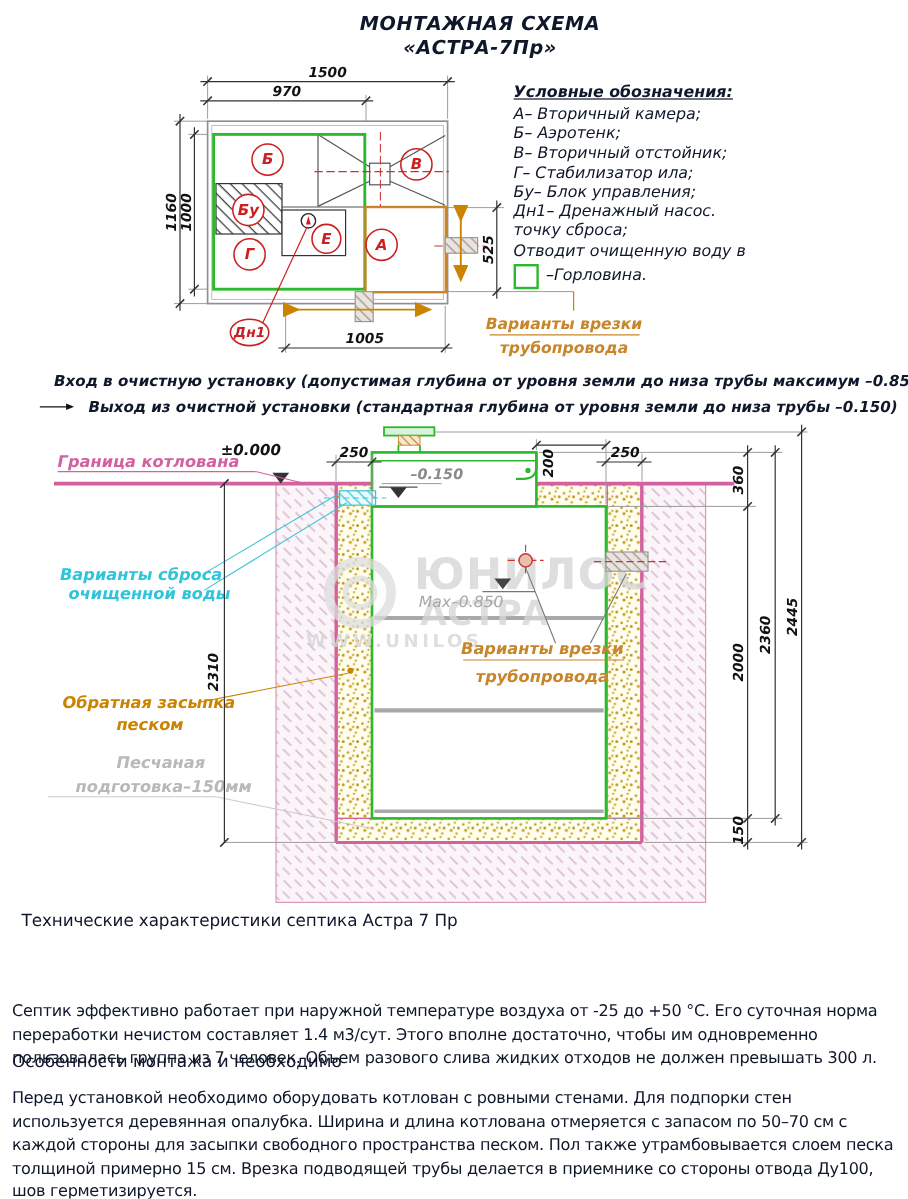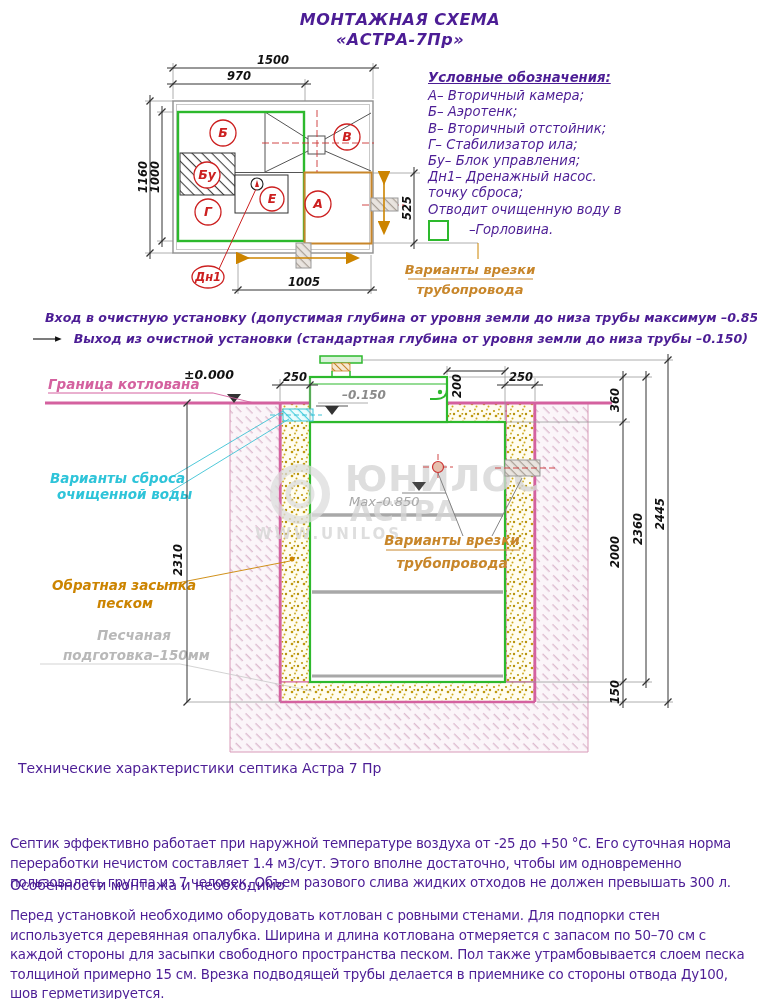--- a/index.html
+++ b/index.html
@@ -4,7 +4,7 @@
 <style>
   html,body{margin:0;padding:0;background:#fff;}
   .page{position:relative;width:757px;height:999px;background:#fff;overflow:hidden;
-        font-family:"DejaVu Sans",sans-serif;color:#4c1d95;border-radius:10px;}
+        font-family:"DejaVu Sans",sans-serif;color:#0f172a;border-radius:10px;}
   .abs{position:absolute;}
   .title-block{left:230px;top:10px;width:340px;text-align:center;
     font-style:italic;font-weight:bold;font-size:16px;line-height:20px;letter-spacing:.5px;}

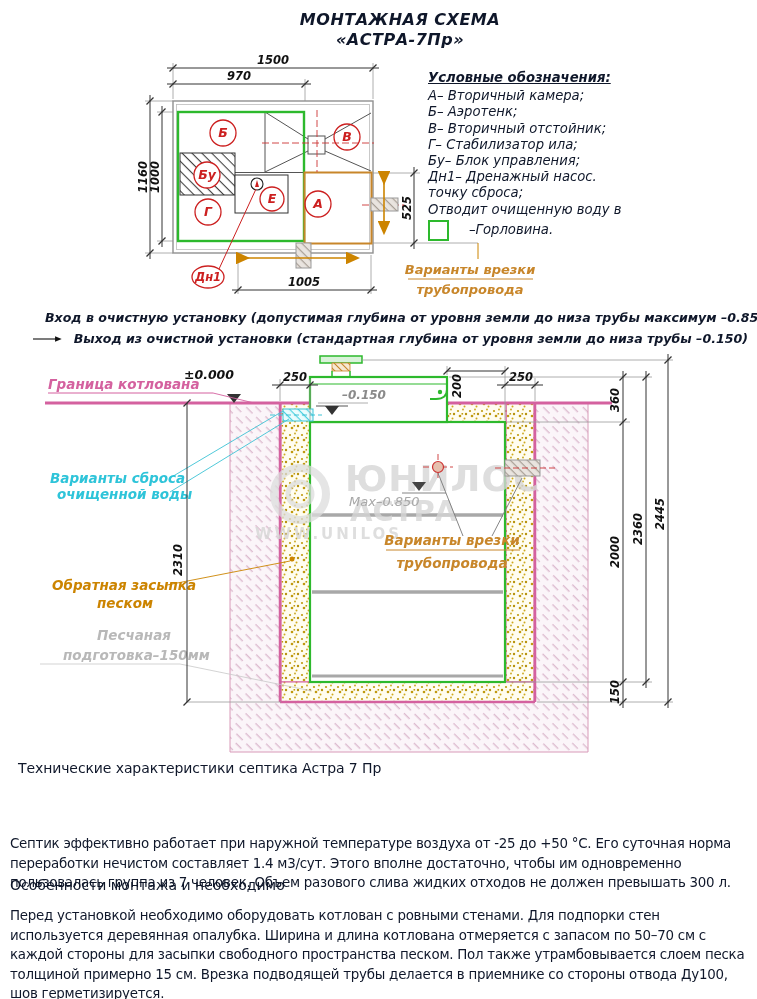--- a/index.html
+++ b/index.html
@@ -10,7 +10,7 @@
     font-style:italic;font-weight:bold;font-size:16px;line-height:20px;letter-spacing:.5px;}
   .legend{left:428px;top:70px;width:315px;font-style:italic;font-size:13.2px;line-height:16.2px;}
   .legend-title{font-weight:bold;text-decoration:underline;margin-bottom:2px;}
-  .legend-neck{display:flex;align-items:center;gap:20px;margin-top:2px;}
+  .legend-neck{display:flex;align-items:center;gap:6px;margin-top:2px;}
   .neck-square{display:inline-block;width:17px;height:17px;border:2px solid #2db92d;background:#fff;}
   .note-row{left:33px;width:715px;display:flex;align-items:center;gap:12px;
     font-style:italic;font-weight:bold;font-size:12.6px;white-space:nowrap;}

